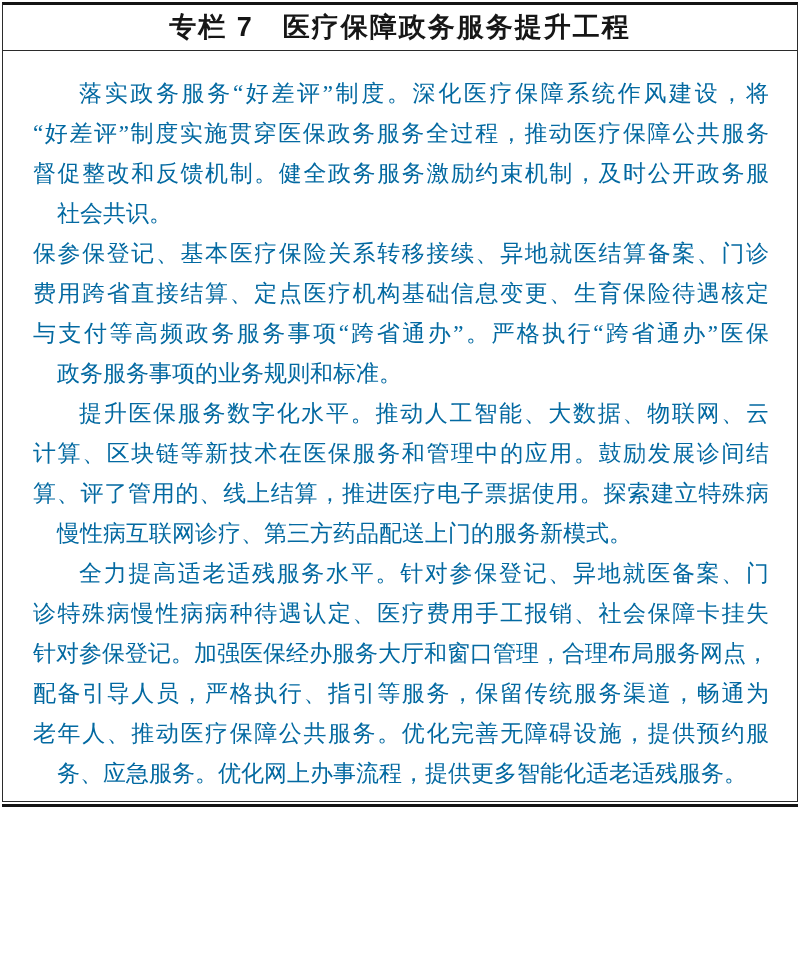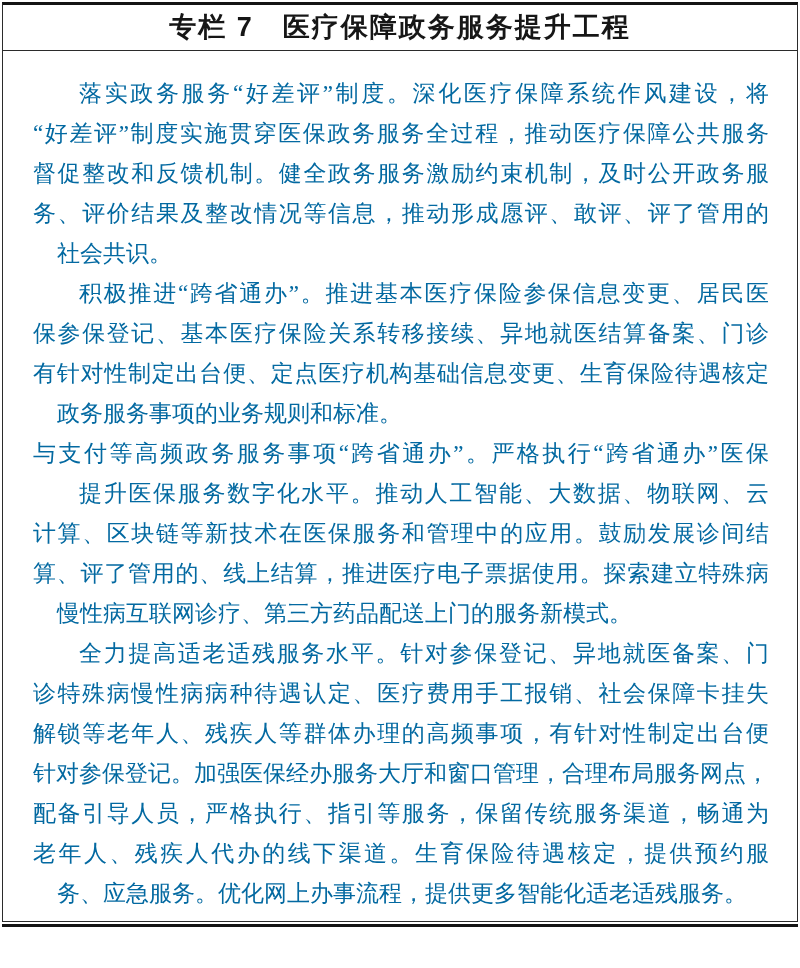--- a/index.html
+++ b/index.html
@@ -79,7 +79,6 @@
           <div class="line first">落实政务服务“好差评”制度。深化医疗保障系统作风建设，将</div>
           <div class="line">“好差评”制度实施贯穿医保政务服务全过程，推动医疗保障公共服务</div>
           <div class="line">督促整改和反馈机制。健全政务服务激励约束机制，及时公开政务服</div>
-          <div class="line">务、评价结果及整改情况等信息，推动形成愿评、敢评、评了管用的</div>
           <div class="line last">社会共识。</div>
         </div>
         <div class="para">

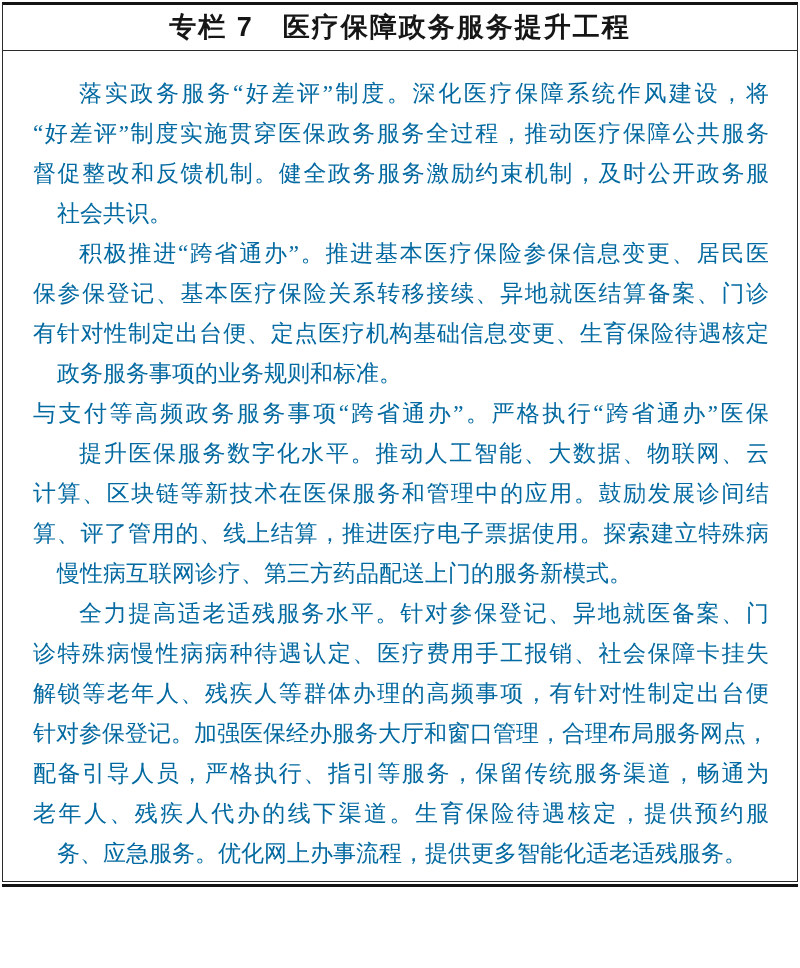--- a/index.html
+++ b/index.html
@@ -82,7 +82,6 @@
           <div class="line last">社会共识。</div>
         </div>
         <div class="para">
-          <div class="line first">积极推进“跨省通办”。推进基本医疗保险参保信息变更、居民医</div>
           <div class="line">保参保登记、基本医疗保险关系转移接续、异地就医结算备案、门诊</div>
           <div class="line">有针对性制定出台便、定点医疗机构基础信息变更、生育保险待遇核定</div>
           <div class="line last">政务服务事项的业务规则和标准。</div>

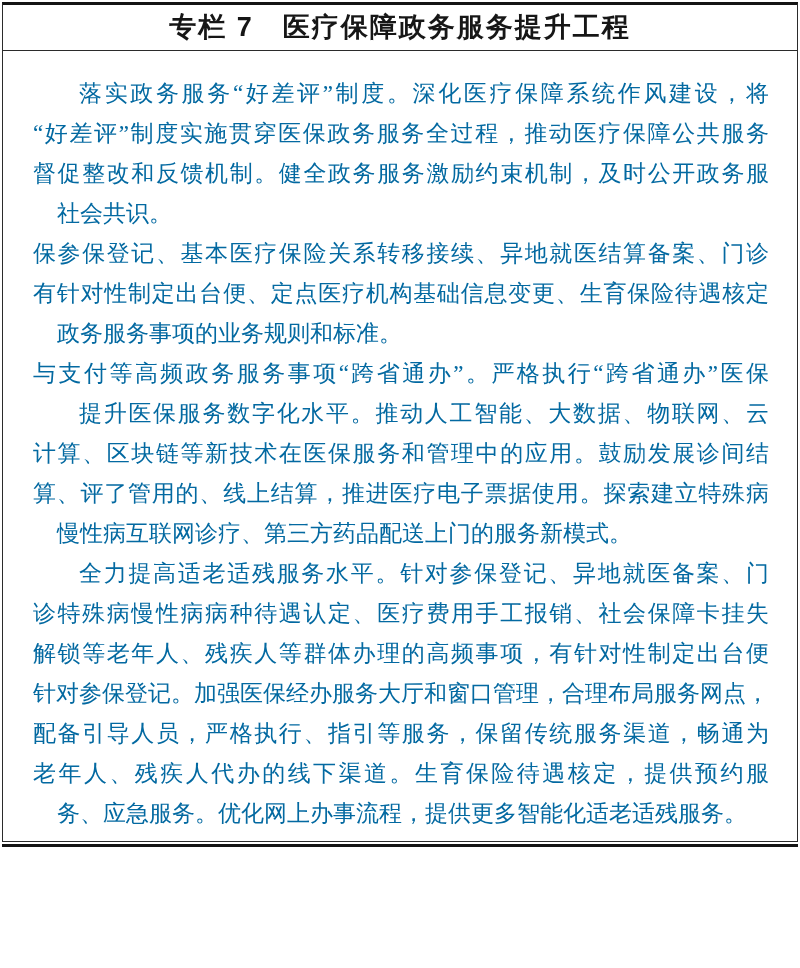--- a/index.html
+++ b/index.html
@@ -83,7 +83,7 @@
         </div>
         <div class="para">
           <div class="line">保参保登记、基本医疗保险关系转移接续、异地就医结算备案、门诊</div>
-          <div class="line">有针对性制定出台便、定点医疗机构基础信息变更、生育保险待遇核定</div>
+          <div class="line">费用跨省直接结算、定点医疗机构基础信息变更、生育保险待遇核定</div>
           <div class="line last">政务服务事项的业务规则和标准。</div>
           <div class="line">与支付等高频政务服务事项“跨省通办”。严格执行“跨省通办”医保</div>
         </div>

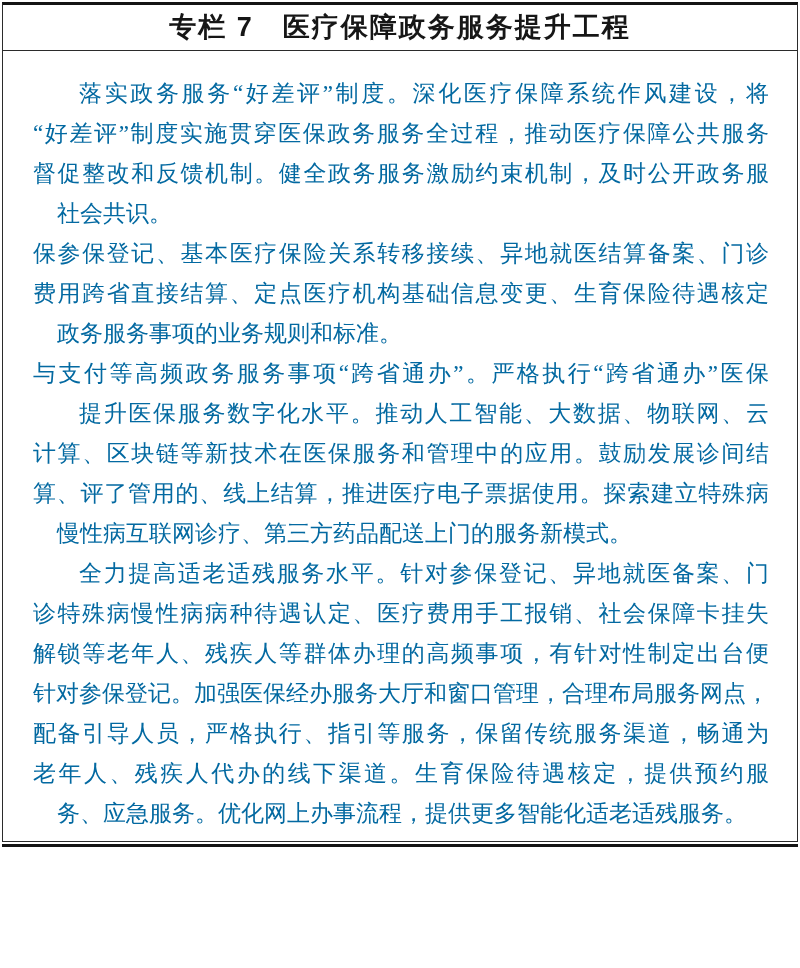--- a/index.html
+++ b/index.html
@@ -84,8 +84,8 @@
         <div class="para">
           <div class="line">保参保登记、基本医疗保险关系转移接续、异地就医结算备案、门诊</div>
           <div class="line">费用跨省直接结算、定点医疗机构基础信息变更、生育保险待遇核定</div>
+          <div class="line">与支付等高频政务服务事项“跨省通办”。严格执行“跨省通办”医保</div>
           <div class="line last">政务服务事项的业务规则和标准。</div>
-          <div class="line">与支付等高频政务服务事项“跨省通办”。严格执行“跨省通办”医保</div>
         </div>
         <div class="para">
           <div class="line first">提升医保服务数字化水平。推动人工智能、大数据、物联网、云</div>

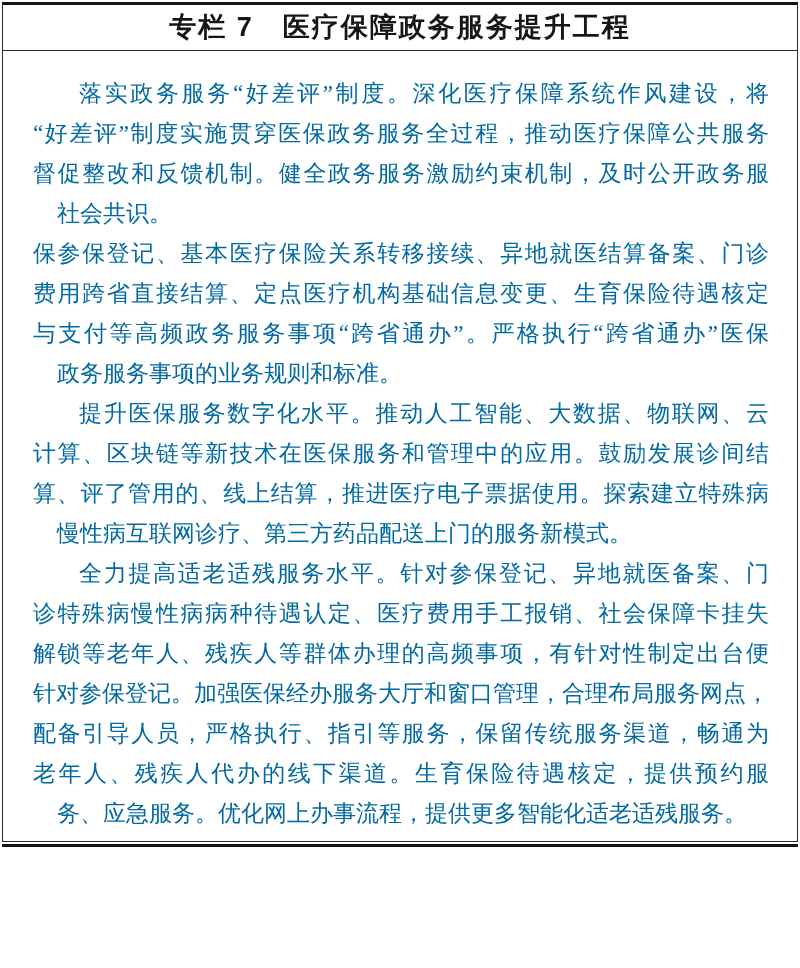--- a/index.html
+++ b/index.html
@@ -96,7 +96,6 @@
         <div class="para">
           <div class="line first">全力提高适老适残服务水平。针对参保登记、异地就医备案、门</div>
           <div class="line">诊特殊病慢性病病种待遇认定、医疗费用手工报销、社会保障卡挂失</div>
-          <div class="line">解锁等老年人、残疾人等群体办理的高频事项，有针对性制定出台便</div>
           <div class="line">针对参保登记。加强医保经办服务大厅和窗口管理，合理布局服务网点，</div>
           <div class="line">配备引导人员，严格执行、指引等服务，保留传统服务渠道，畅通为</div>
           <div class="line">老年人、残疾人代办的线下渠道。生育保险待遇核定，提供预约服</div>

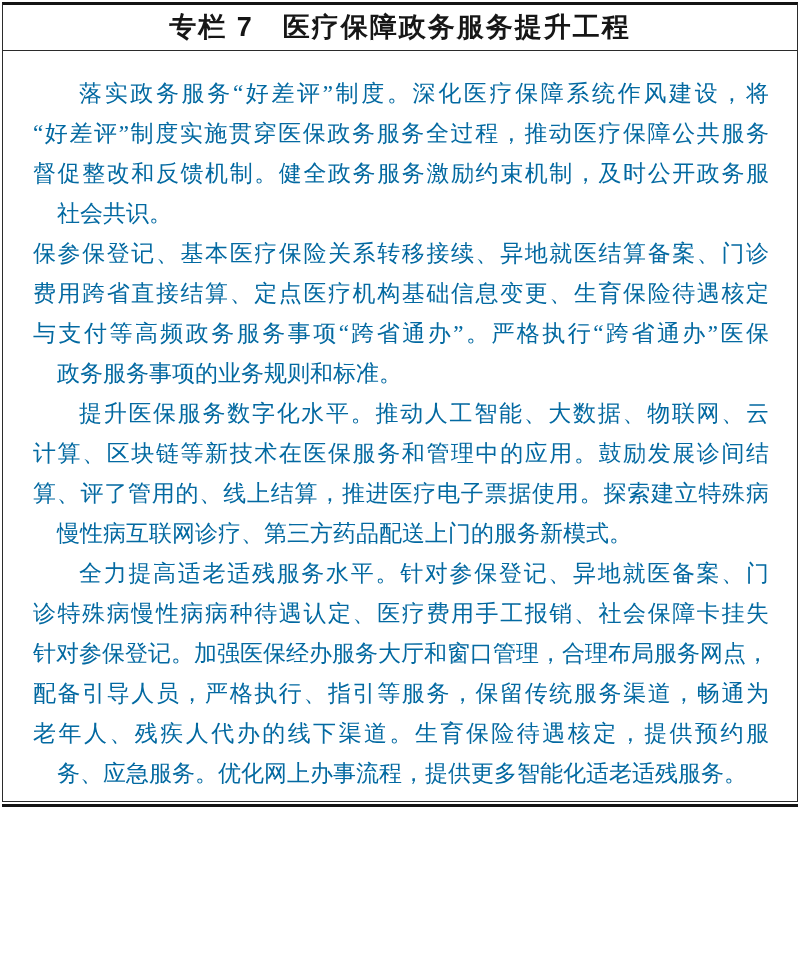--- a/index.html
+++ b/index.html
@@ -98,7 +98,7 @@
           <div class="line">诊特殊病慢性病病种待遇认定、医疗费用手工报销、社会保障卡挂失</div>
           <div class="line">针对参保登记。加强医保经办服务大厅和窗口管理，合理布局服务网点，</div>
           <div class="line">配备引导人员，严格执行、指引等服务，保留传统服务渠道，畅通为</div>
-          <div class="line">老年人、残疾人代办的线下渠道。生育保险待遇核定，提供预约服</div>
+          <div class="line">老年人、推动医疗保障公共服务。优化完善无障碍设施，提供预约服</div>
           <div class="line last">务、应急服务。优化网上办事流程，提供更多智能化适老适残服务。</div>
         </div>
       </div>

